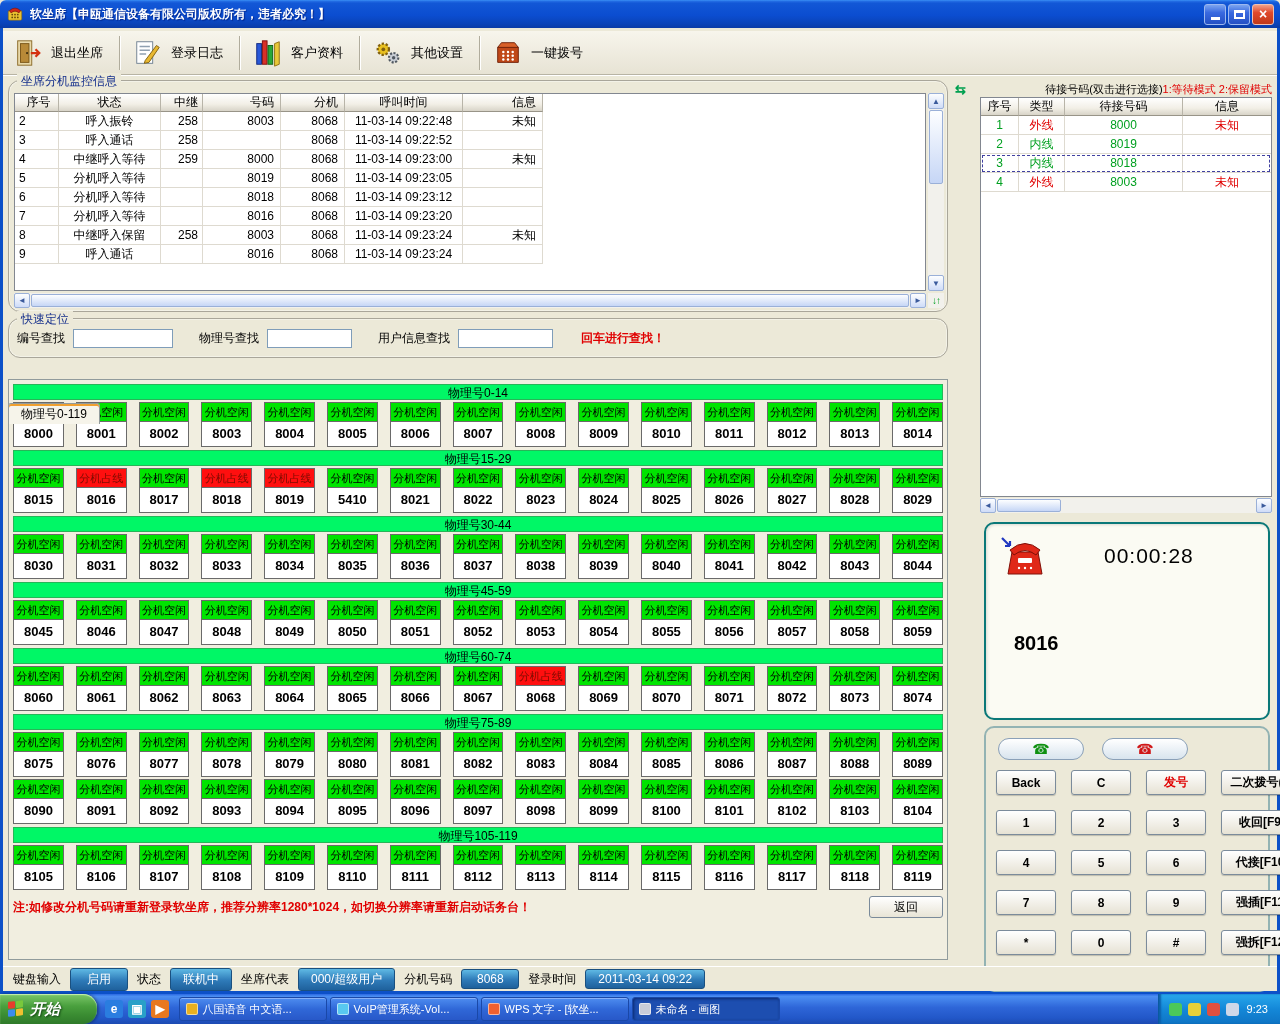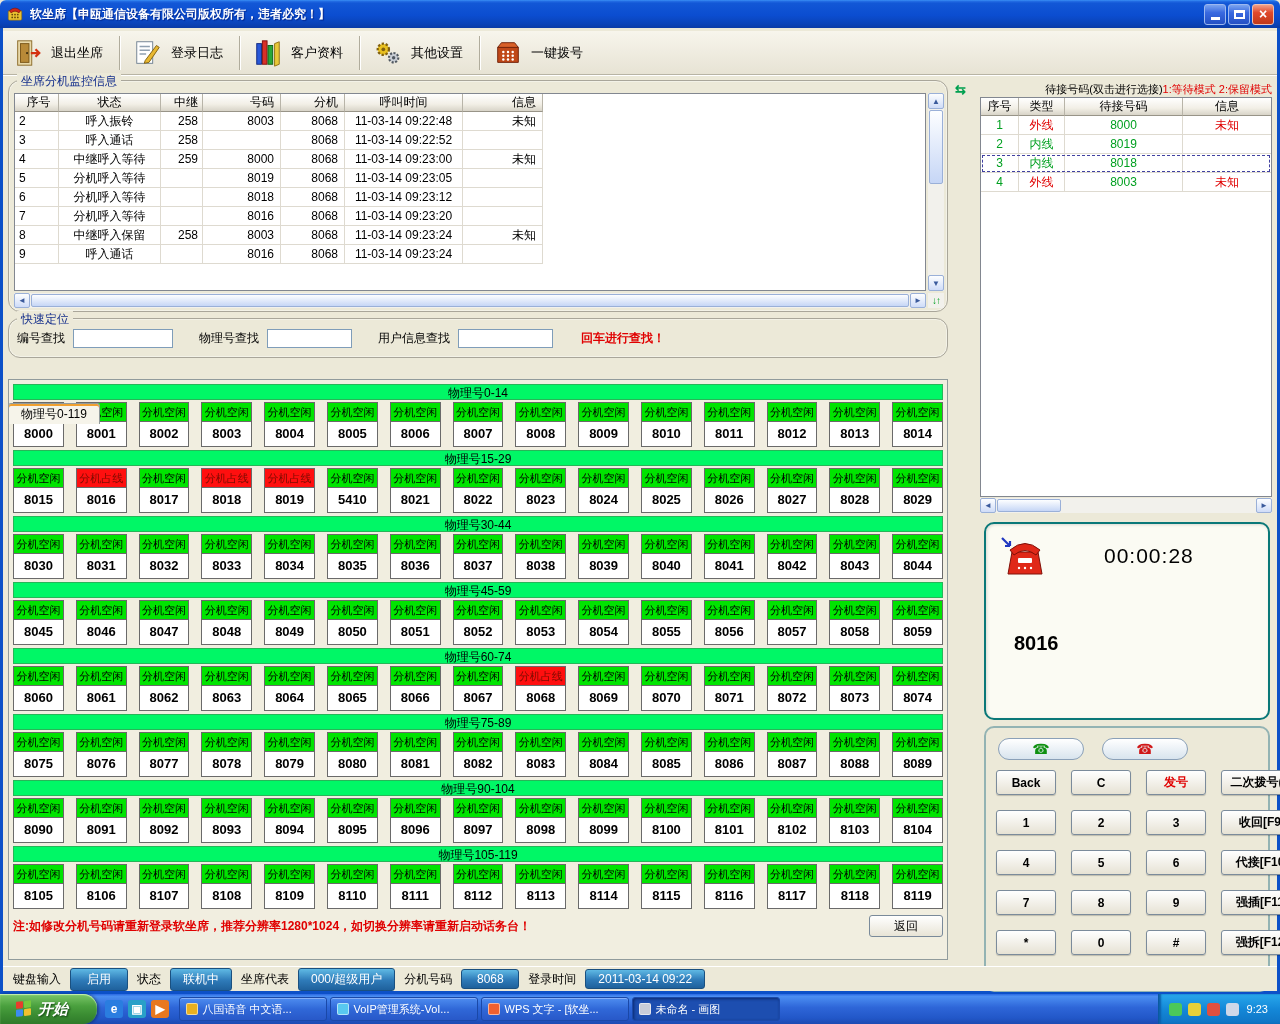--- a/index.html
+++ b/index.html
@@ -754,7 +754,6 @@
             <div class="ext-num">8089</div>
           </div>
         </div>
-        <div class="grp-header">物理号90-104</div>
         <div class="grp-row">
           <div class="ext-cell">
             <div class="ext-status">分机空闲</div>

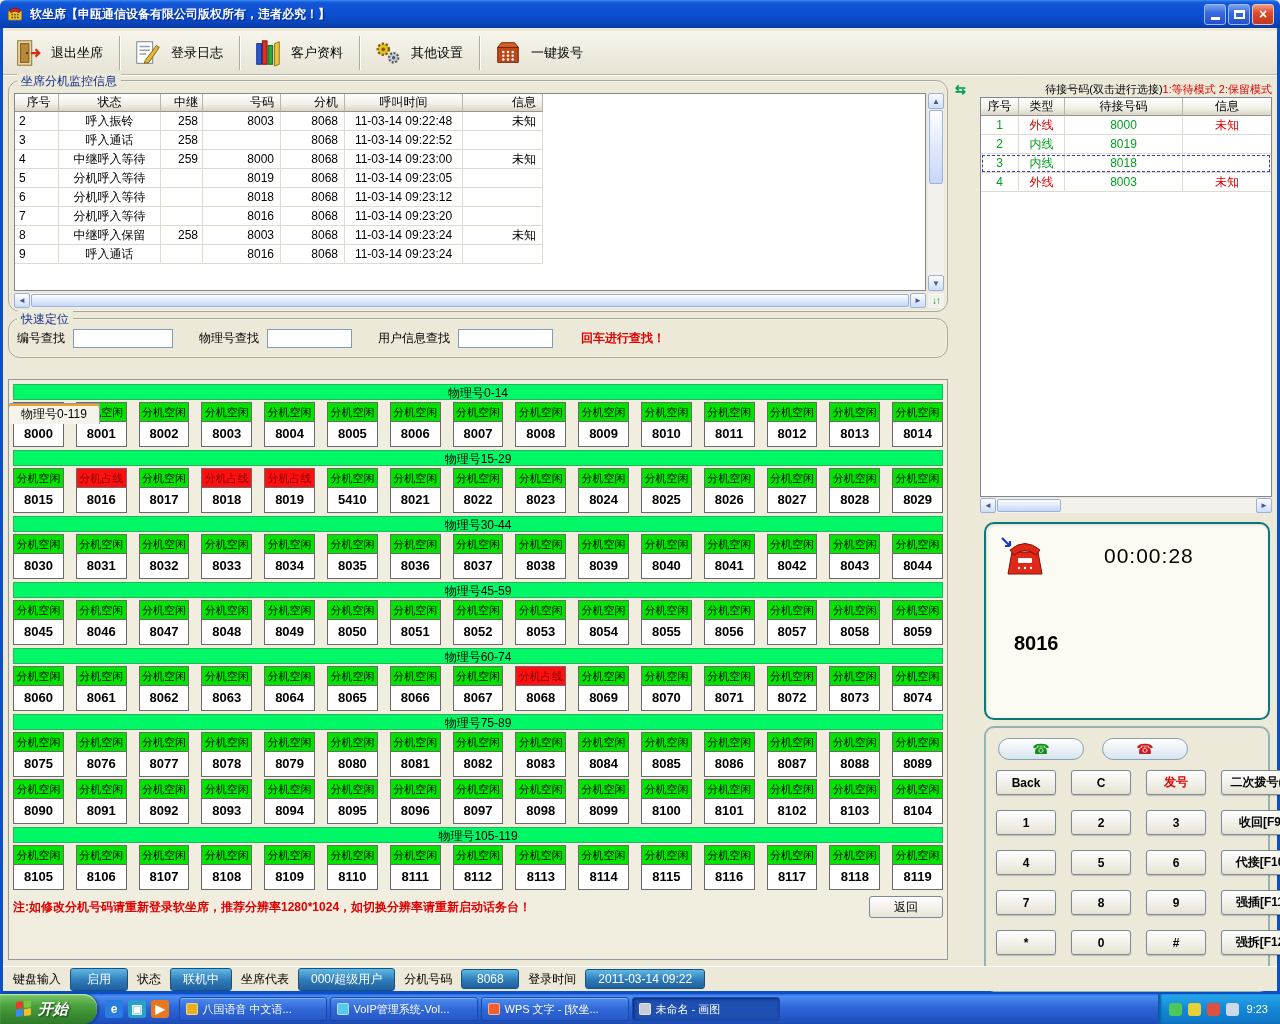--- a/index.html
+++ b/index.html
@@ -104,7 +104,7 @@
   
   .taskbar{position:absolute;left:0;top:994px;width:1280px;height:30px;display:flex;align-items:center;
     background:linear-gradient(180deg,#2a68e2 0%,#4b8ef2 8%,#2e66d8 45%,#2257c8 80%,#1c4ab2 100%);}
-  .startbtn{width:97px;height:30px;border-radius:0 14px 14px 0;display:flex;align-items:center;gap:6px;padding-left:16px;
+  .startbtn{width:97px;height:30px;border-radius:0 14px 14px 0;display:flex;align-items:center;gap:6px;padding-left:8px;
     background:linear-gradient(180deg,#7cc86a 0%,#4aa03e 40%,#3a8c32 70%,#2f7a2a 100%);
     box-shadow:inset 0 1px 1px #c8f0b0,2px 0 3px #00000055;color:#fff;font-weight:bold;font-style:italic;font-size:15px;
     text-shadow:1px 1px 2px #104010;}

